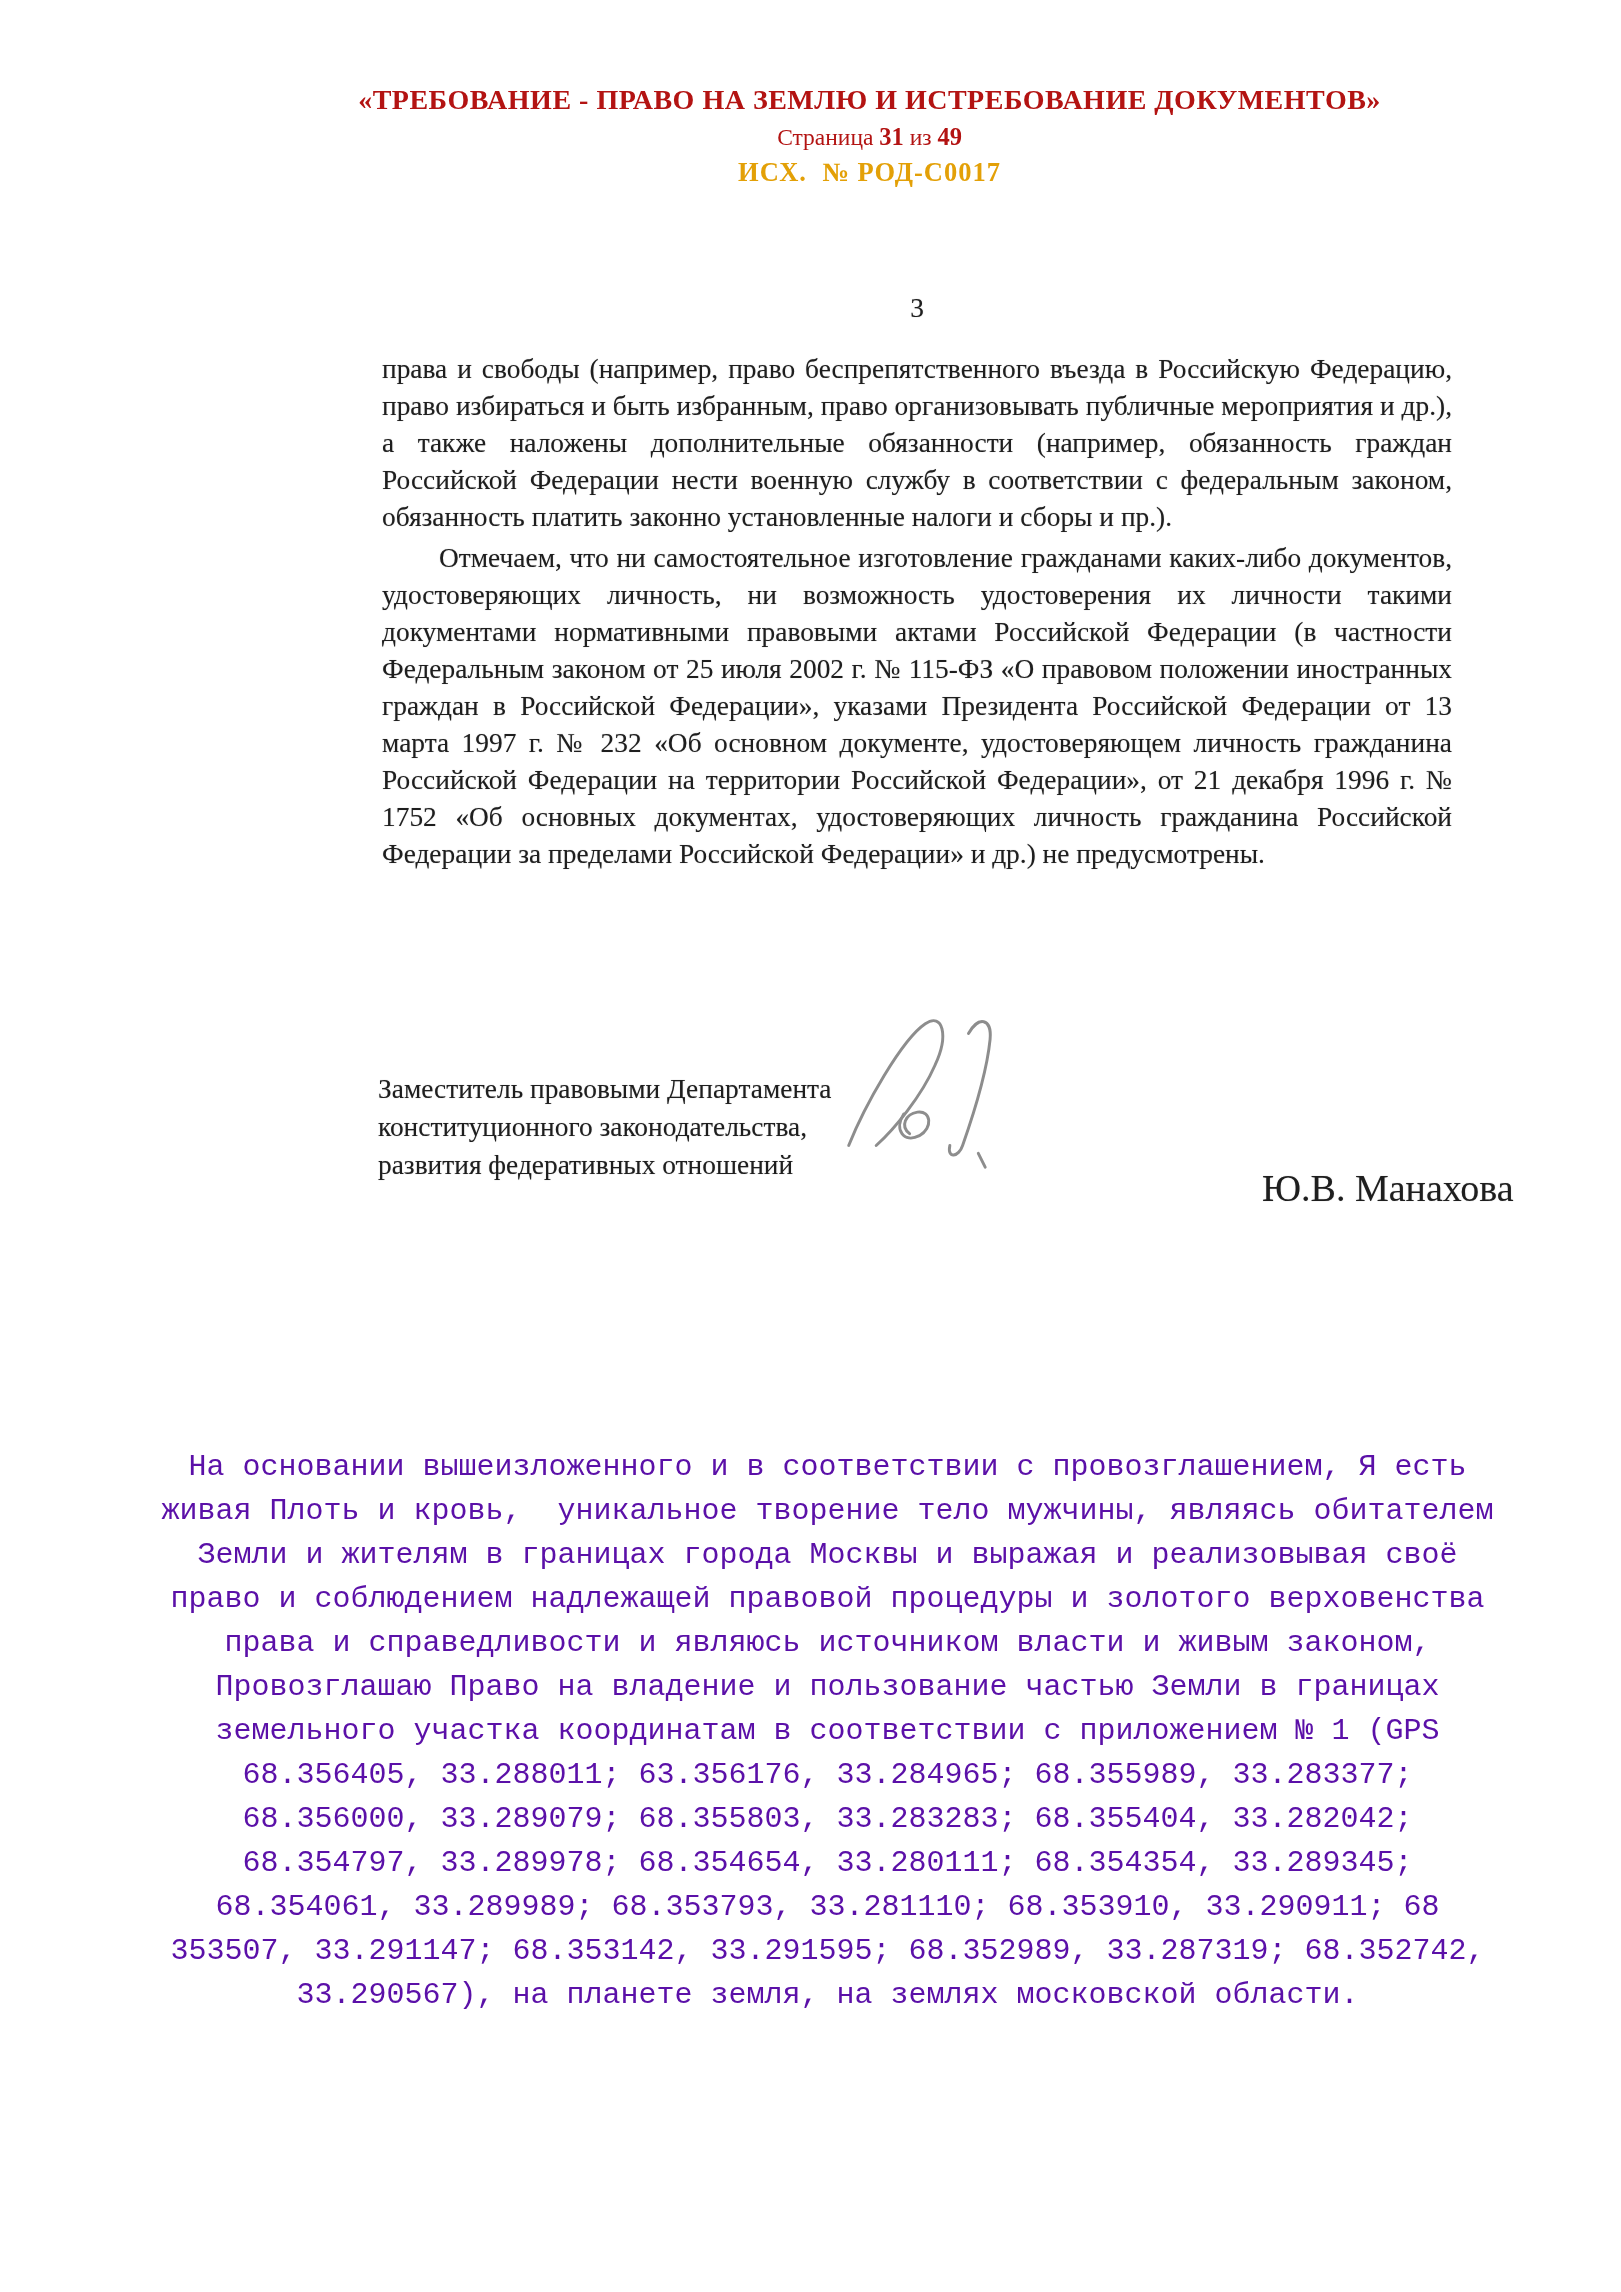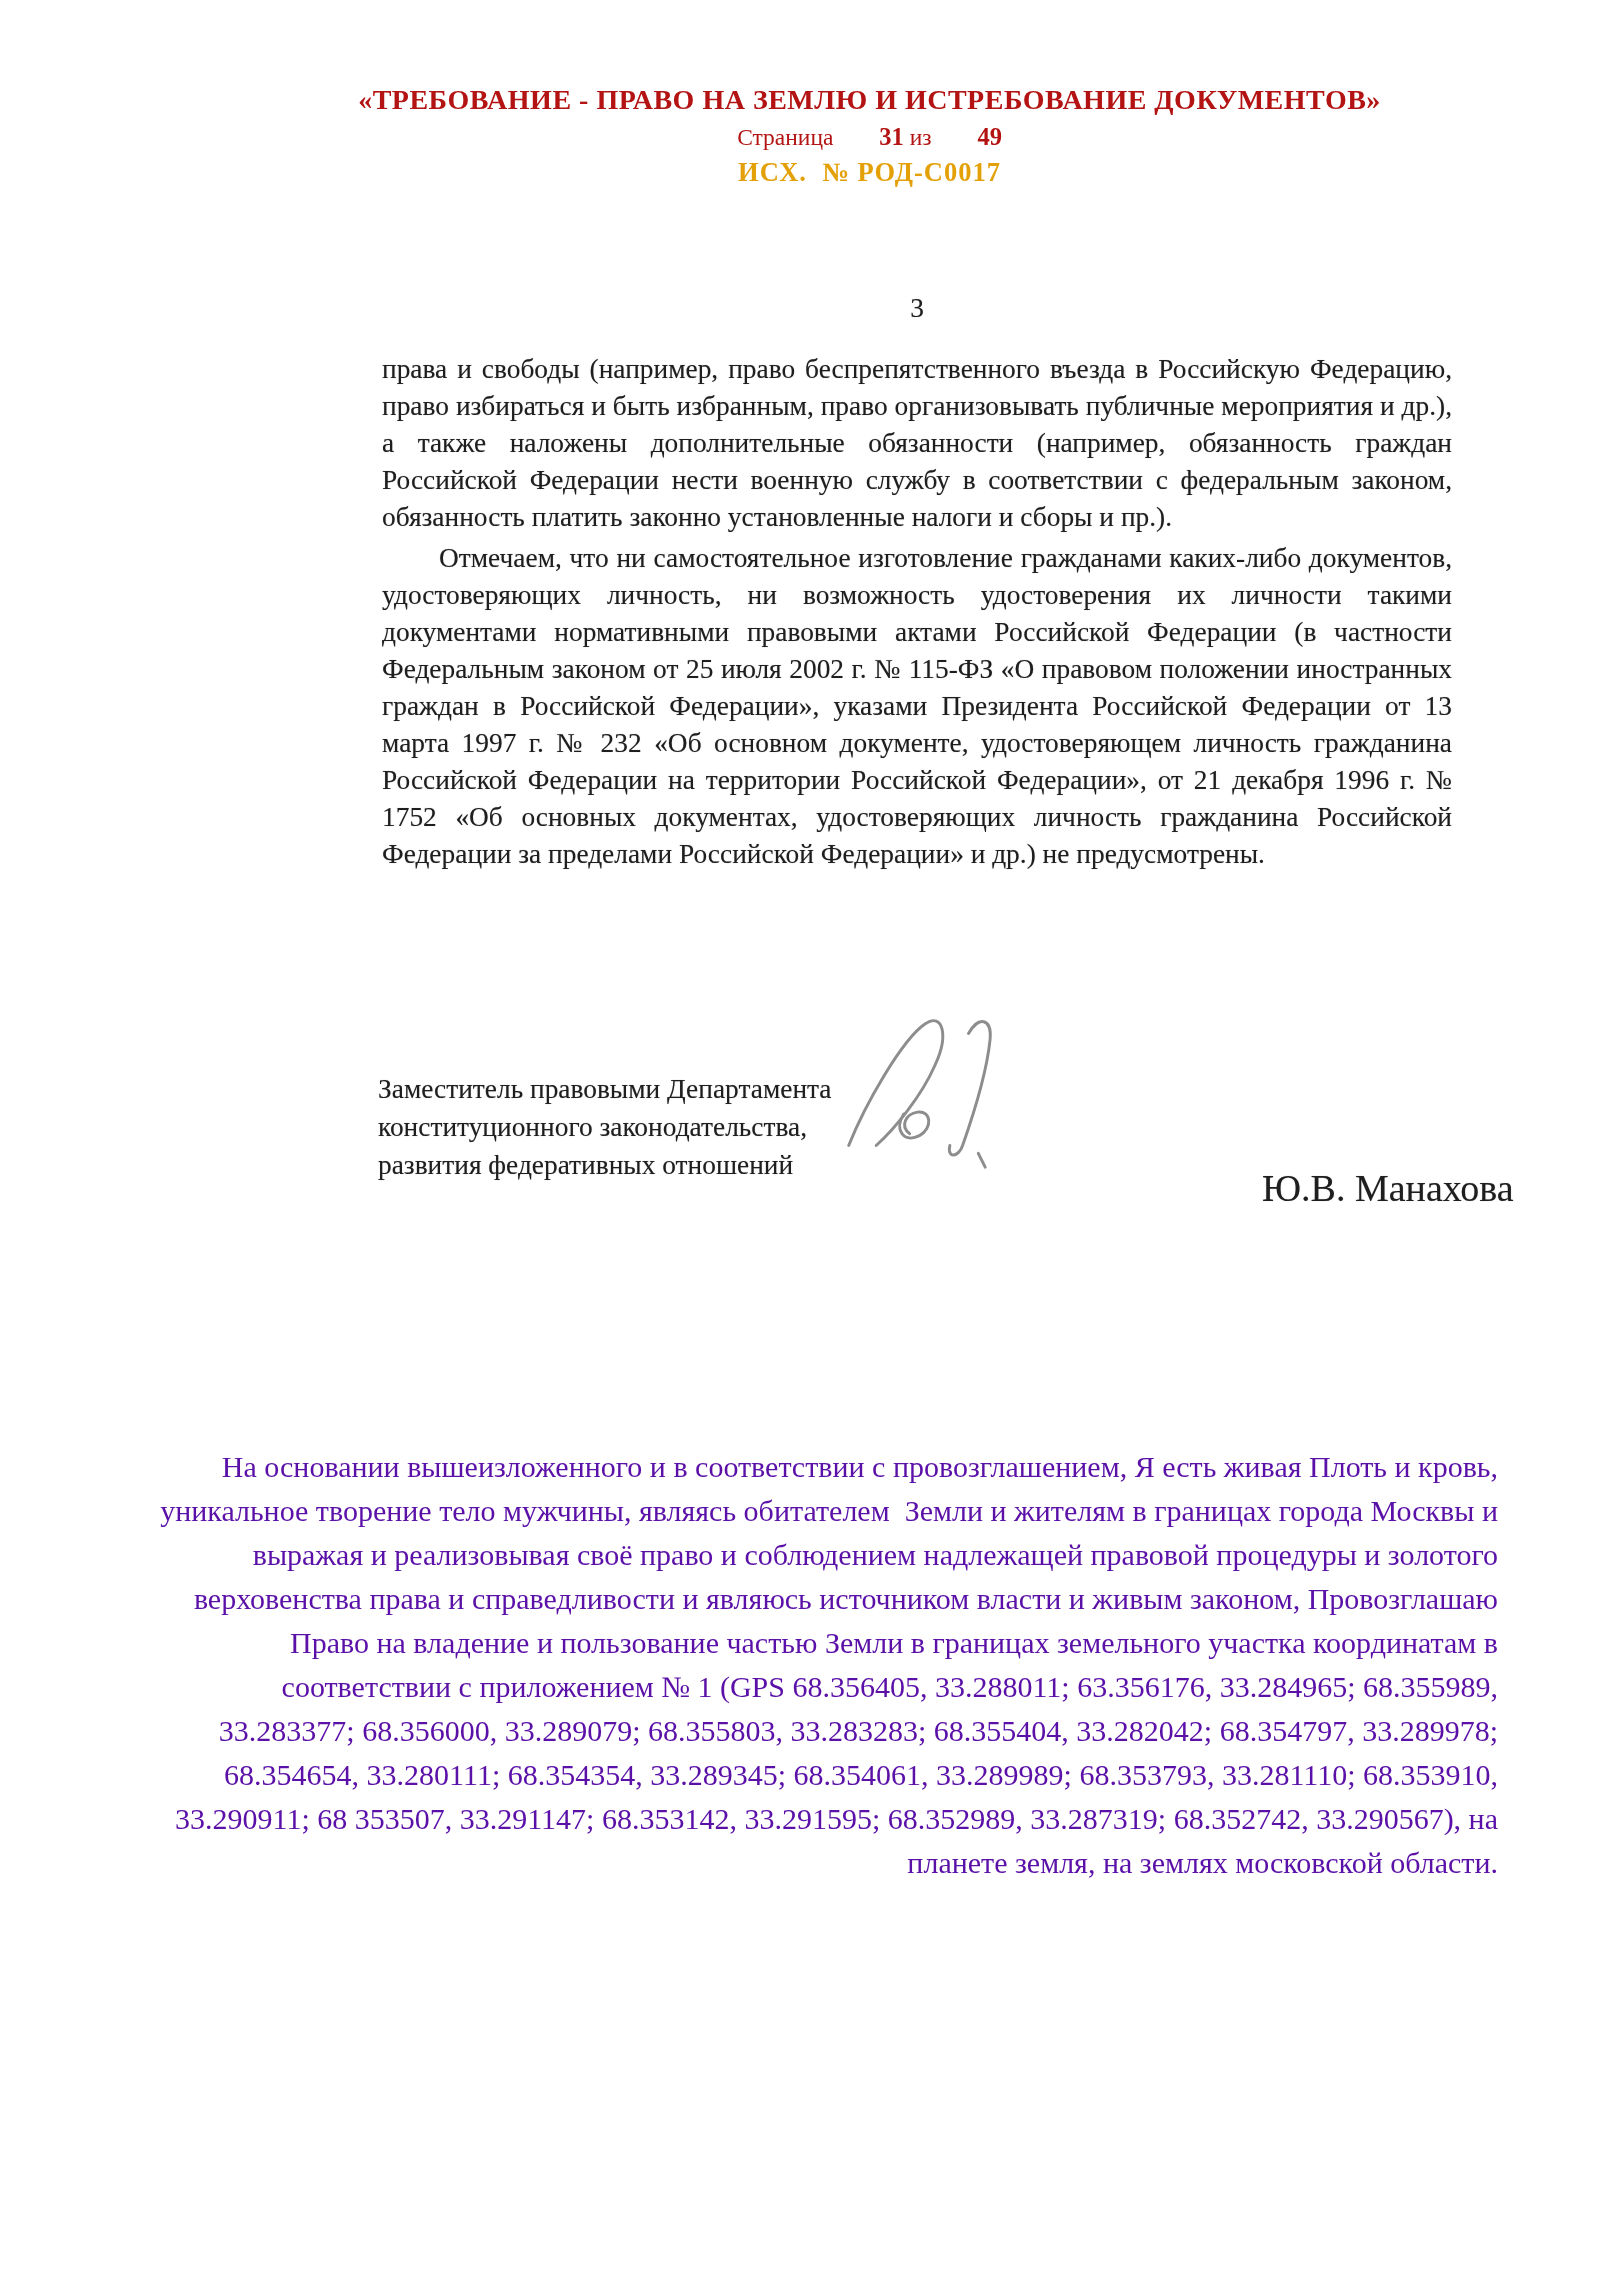--- a/index.html
+++ b/index.html
@@ -25,7 +25,7 @@
     margin-top: 6.9px; font-size: 23.5px;
     color: var(--header_red, #b31312);
   }
-  .page-line b { font-size: 24.5px; margin-left: 40px; }
+  .page-line b { font-size: 24.5px; }
   .ref-line {
     margin-top: 5.9px; font-size: 26.5px; font-weight: bold;
     color: var(--ref_orange, #e3a007);

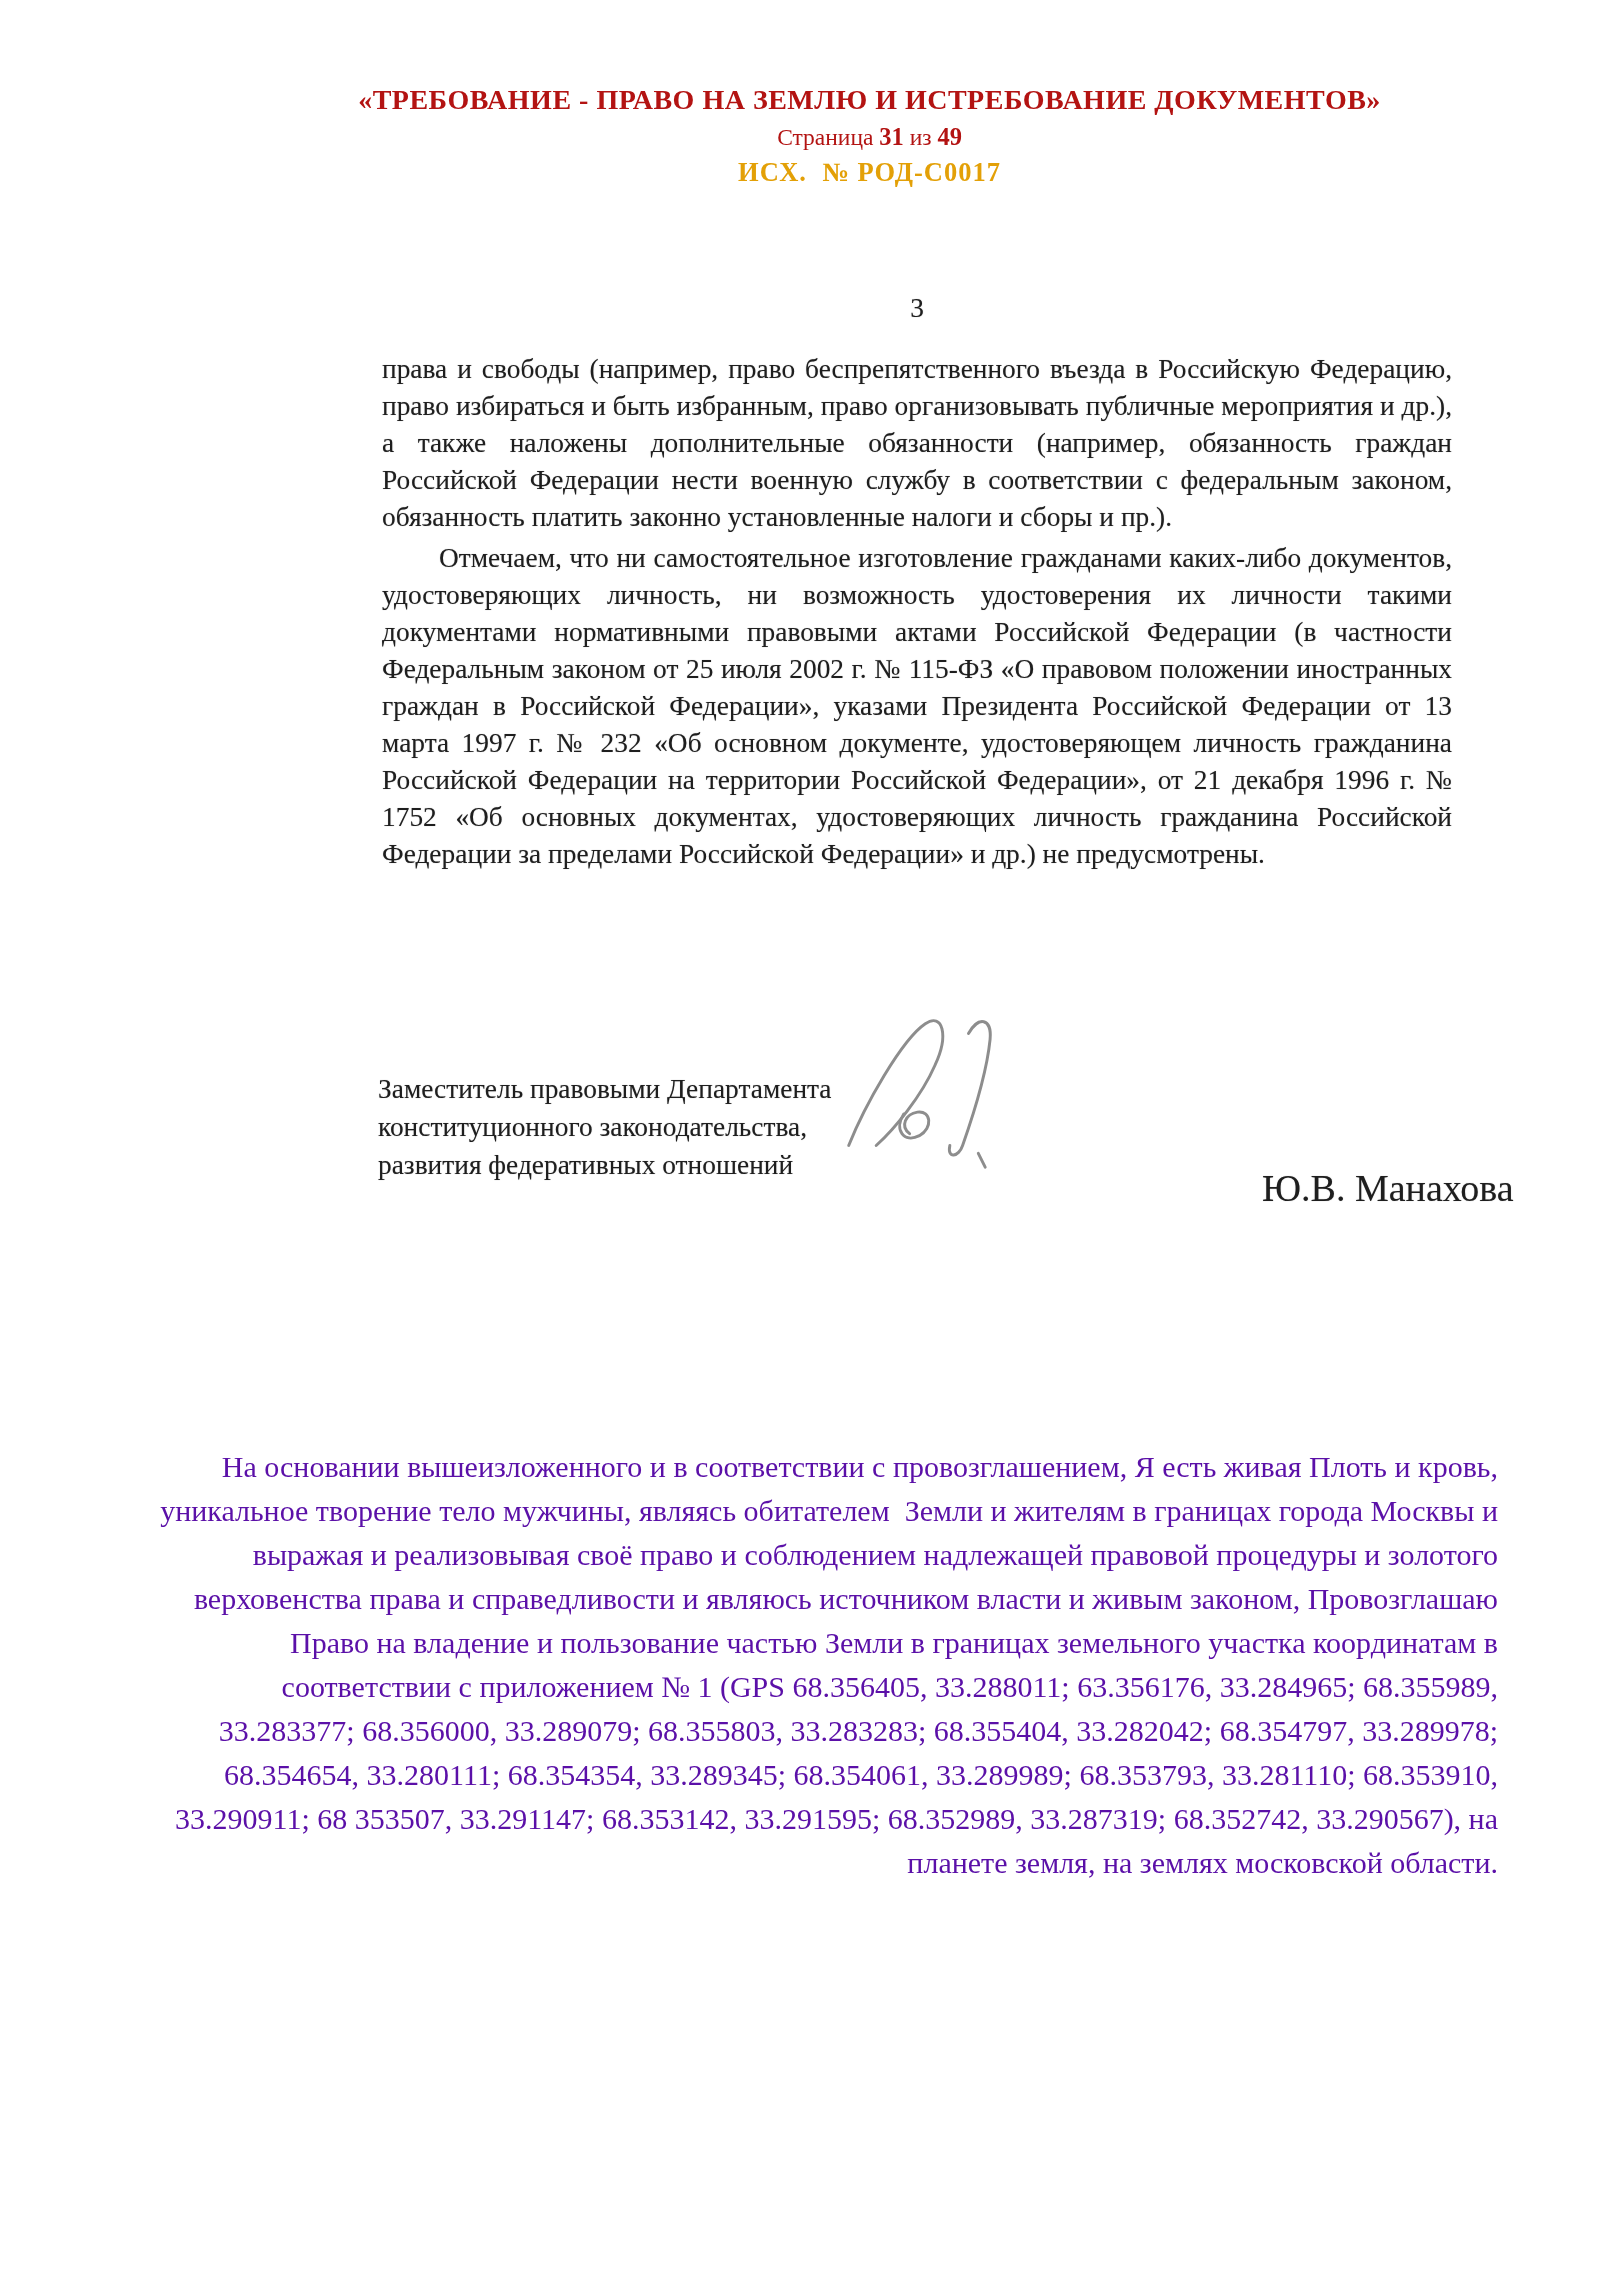--- a/index.html
+++ b/index.html
@@ -66,8 +66,9 @@
     position: absolute; left: 157px; top: 1445px; width: 1341px;
     color: var(--claim_purple, #5b10a8);
     font-size: 30px; line-height: 44px;
-    text-align: right;
+    text-align: center;
     white-space: pre-wrap;
+    font-family: Liberation Mono, monospace;
   }
 </style>
 </head>

